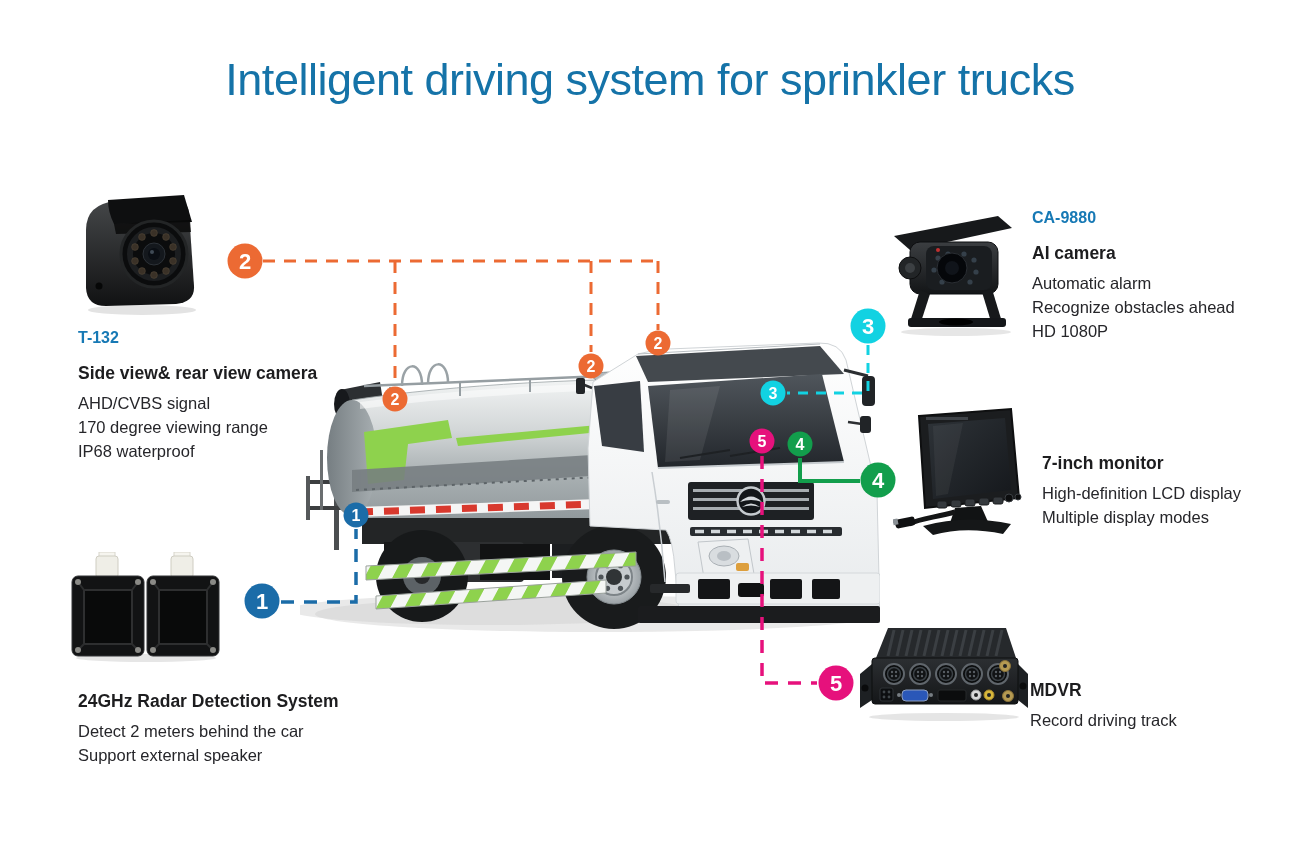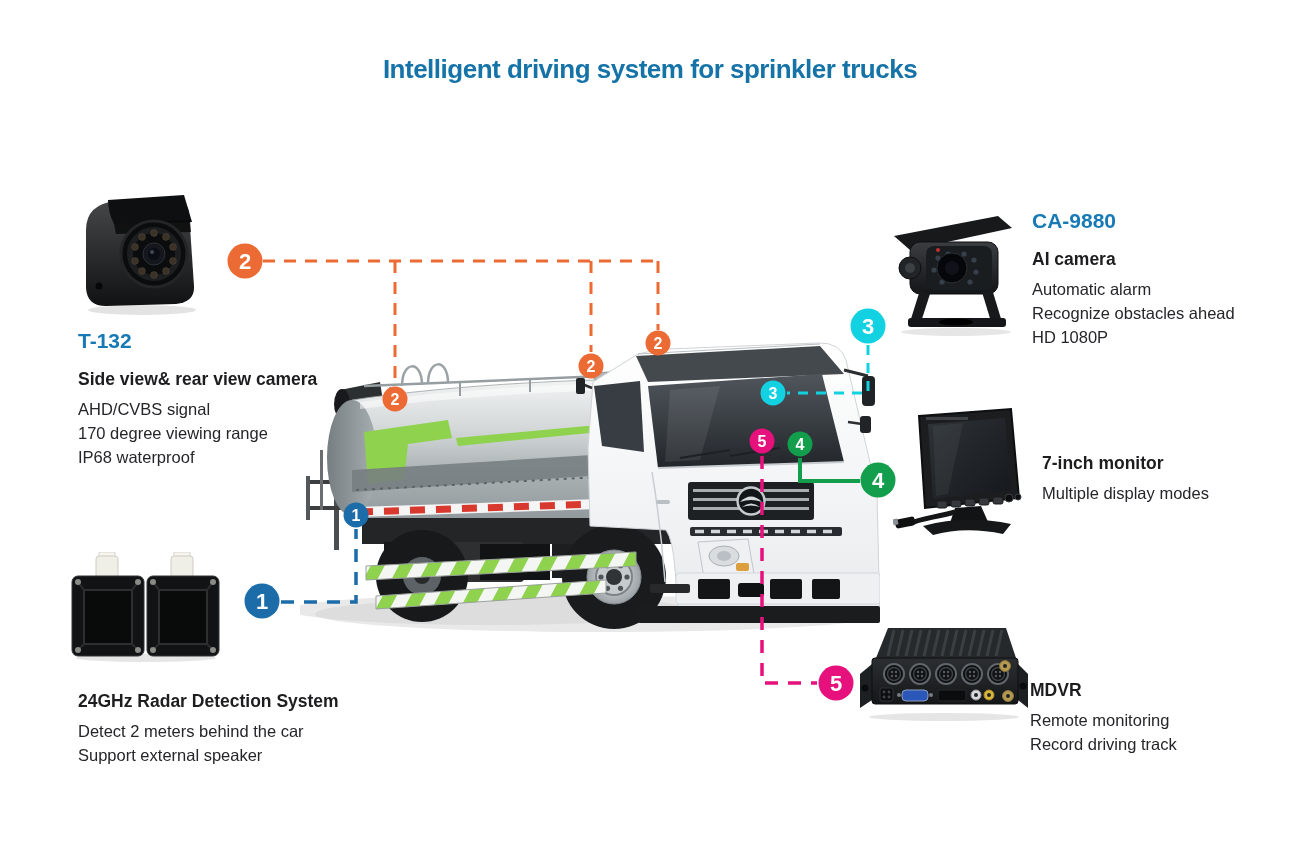--- a/index.html
+++ b/index.html
@@ -9,7 +9,7 @@
   }
   .page-title{
     position:absolute;left:0;top:54px;width:100%;text-align:center;
-    font-size:26px;font-weight:700;letter-spacing:-0.5px;color:#1573A8;margin:0;
+    font-size:45px;font-weight:400;letter-spacing:-0.5px;color:#1573A8;margin:0;
   }
   svg.layer{position:absolute;}
   .z1{z-index:1}.z2{z-index:2}

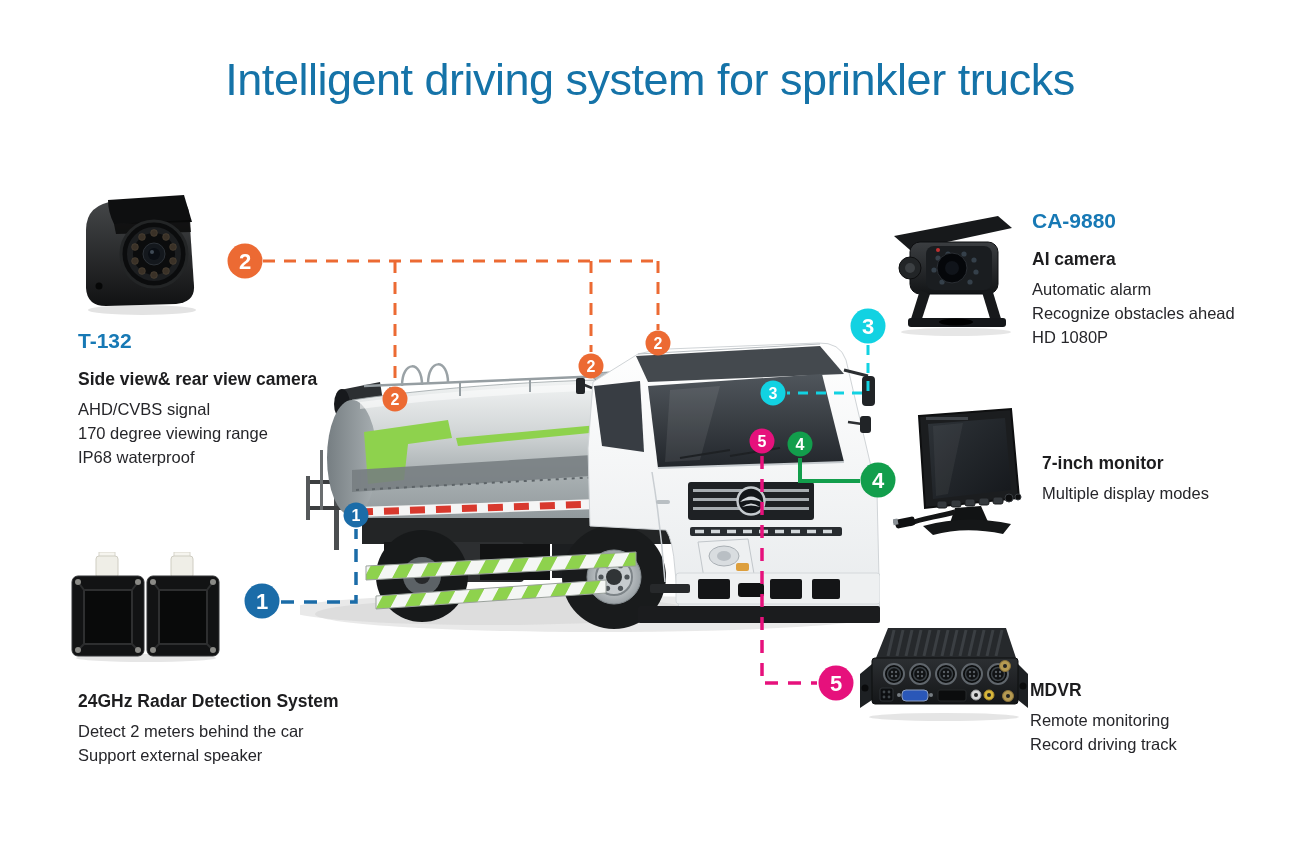--- a/index.html
+++ b/index.html
@@ -26,7 +26,7 @@
   .mk-blue{background:#1B6CA8}
   .mk-pink{background:#E6117C}
   .txtblock{position:absolute;z-index:4;color:#1D1D1F;}
-  .model{color:#1779B5;font-size:21px;font-weight:700;margin:0 0 10px 0;}
+  .model{color:#1779B5;font-size:16px;font-weight:700;margin:0 0 10px 0;}
   .prod-name{font-size:17.5px;font-weight:700;margin:16px 0 7px 0;color:#1D1D1F;}
   .feat{font-size:16.5px;line-height:24px;color:#26262A;}
 </style>

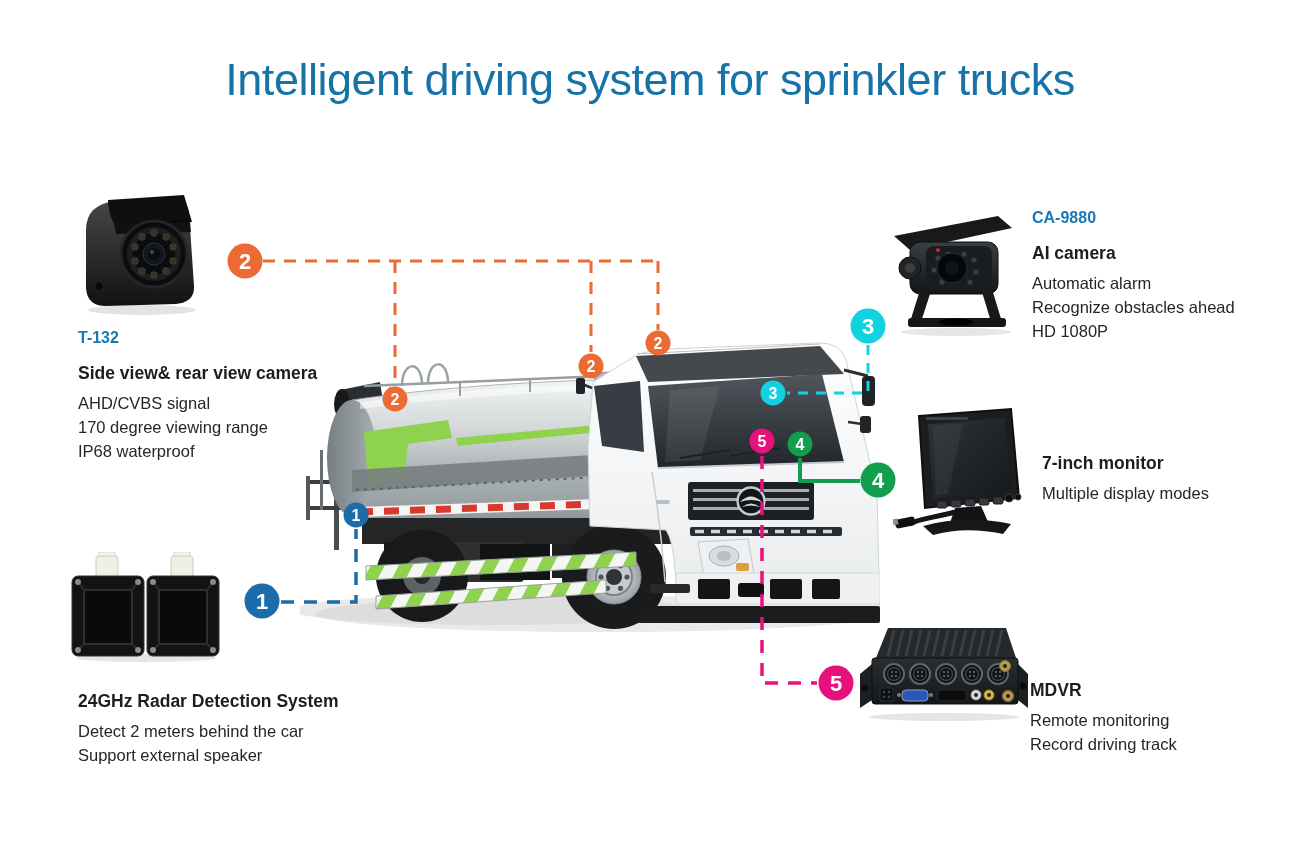--- a/index.html
+++ b/index.html
@@ -440,6 +440,7 @@
 
   <div class="txtblock" style="left:1042px;top:437px;width:250px">
     <div class="prod-name">7-inch monitor</div>
+    <div class="feat">High-definition LCD display</div>
     <div class="feat">Multiple display modes</div>
   </div>
 

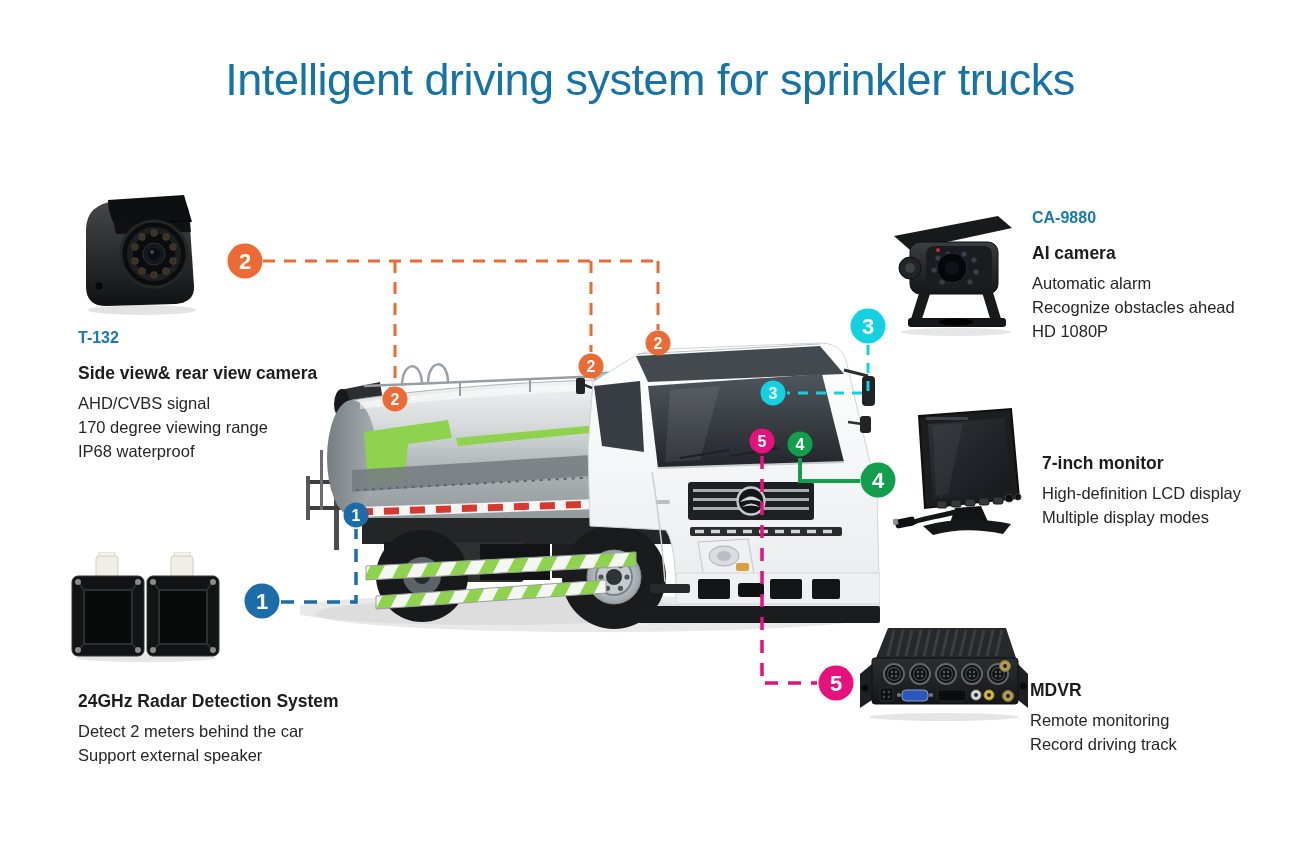--- a/index.html
+++ b/index.html
@@ -452,7 +452,6 @@
 
   <div class="txtblock" style="left:1030px;top:664px;width:230px">
     <div class="prod-name">MDVR</div>
-    <div class="feat">Remote monitoring</div>
     <div class="feat">Record driving track</div>
   </div>
 

